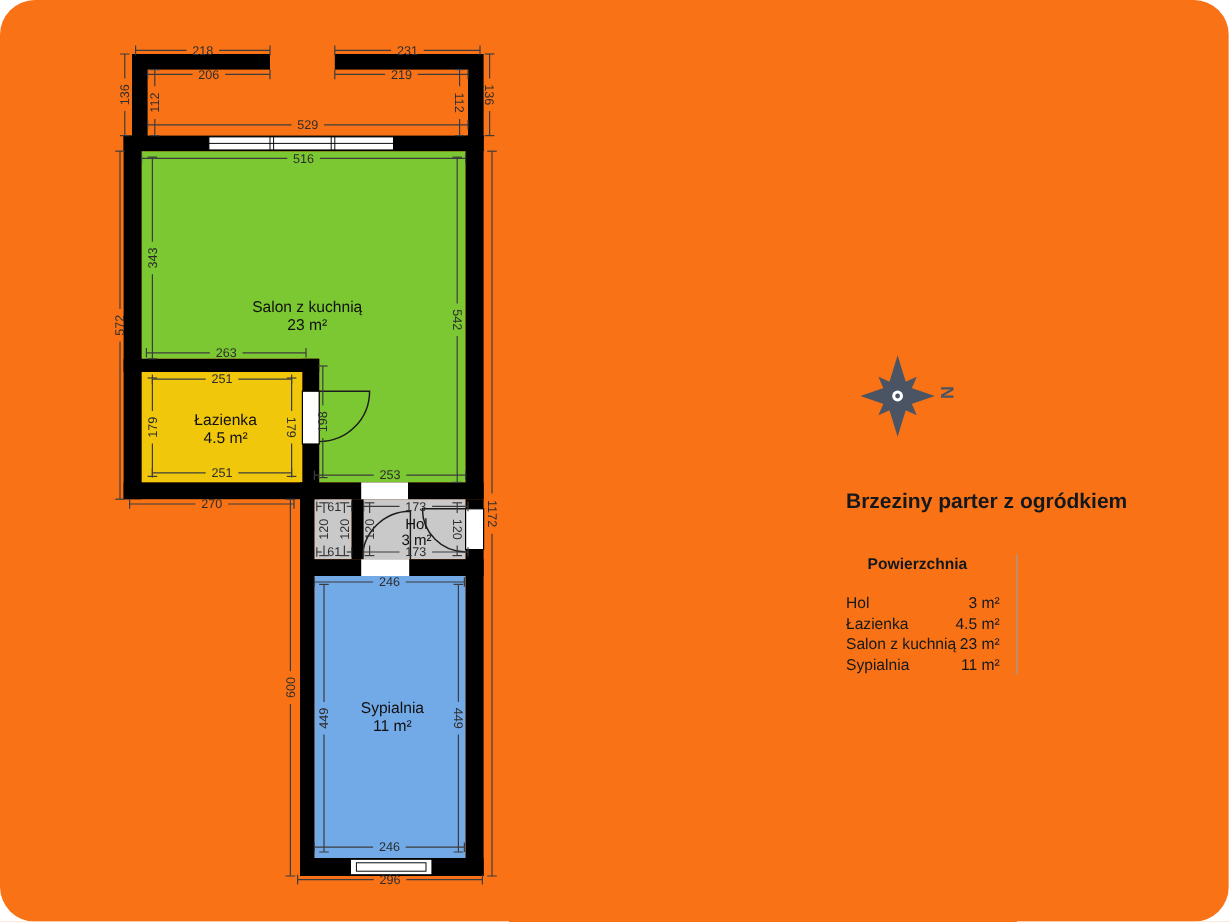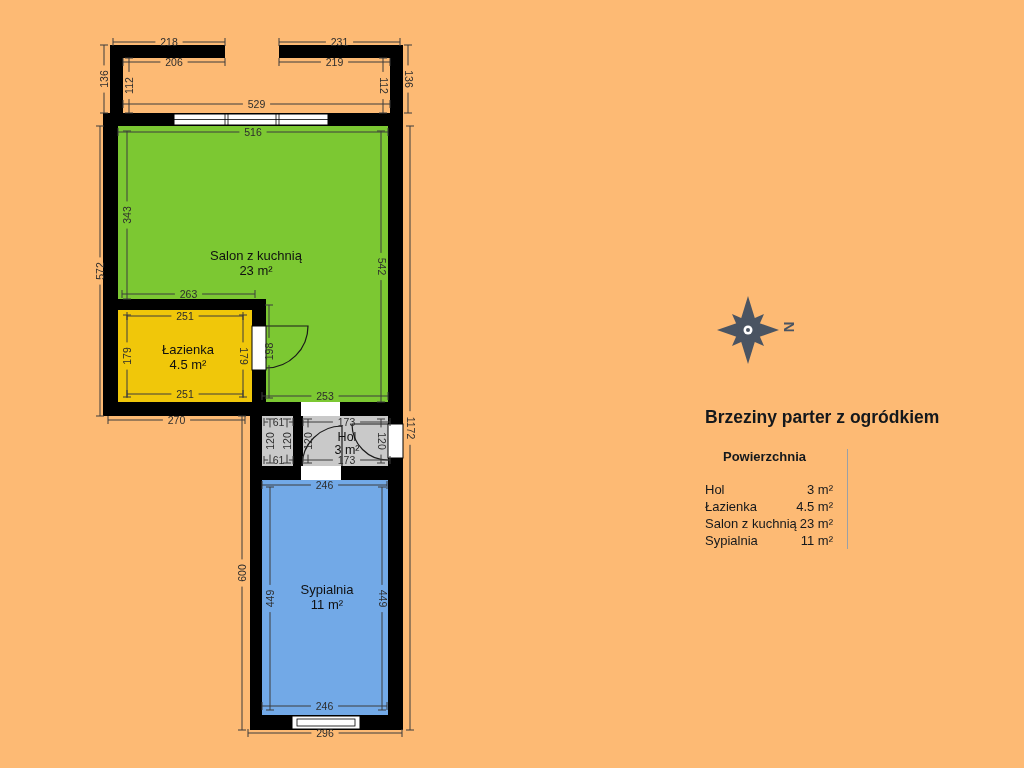--- a/index.html
+++ b/index.html
@@ -3,8 +3,8 @@
 <meta charset="utf-8">
 <style>
   html,body{margin:0;padding:0;background:#fff;}
-  #canvas{position:relative;width:1024px;height:768px;background:#fdba74;overflow:hidden;
-          font-family:"Liberation Sans",sans-serif;}
+  #canvas{position:relative;width:1024px;height:768px;background:#f97316;overflow:hidden;
+          font-family:"Liberation Sans",sans-serif;border-radius:29px;}
   #plan-svg{position:absolute;left:0;top:0;}
   svg text{font-family:"Liberation Sans",sans-serif;}
   .wall{stroke:none;}

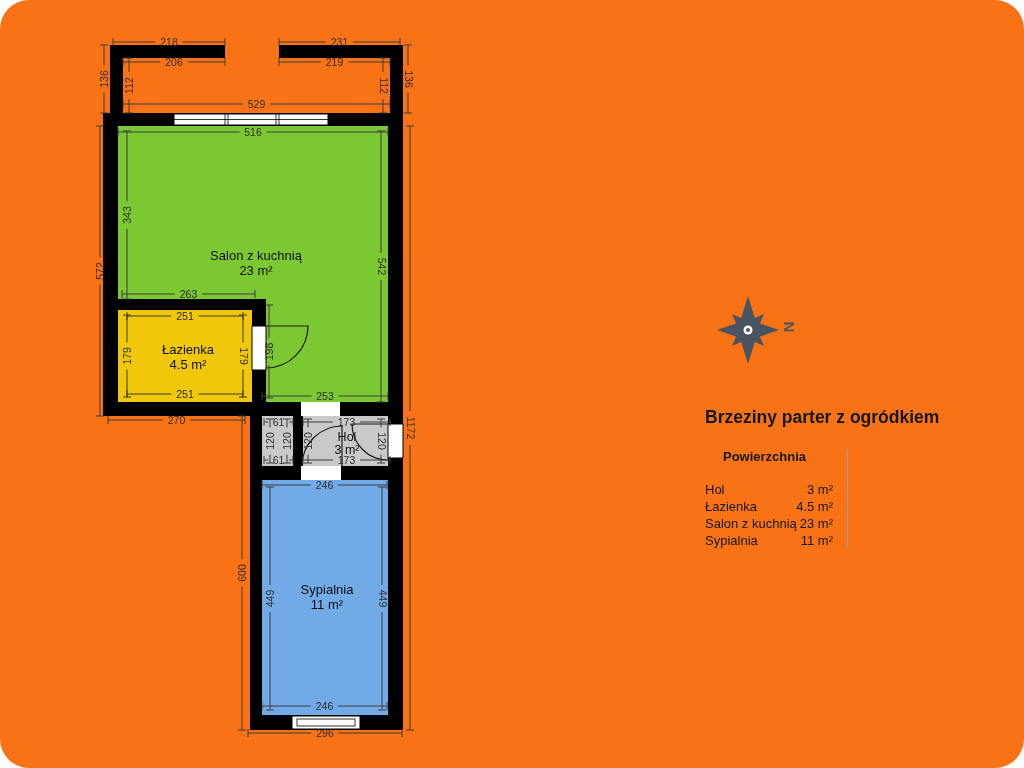--- a/index.html
+++ b/index.html
@@ -19,7 +19,7 @@
   .north-label{font-size:15px;font-weight:bold;text-anchor:middle;}
 
   .panel{position:absolute;left:705px;top:407px;width:270px;color:#14181c;}
-  .panel-title{font-size:17.5px;font-weight:bold;margin:0 0 21px 0;}
+  .panel-title{font-size:17.5px;font-weight:bold;margin:0 0 34px 0;}
   .legend{display:flex;align-items:stretch;}
   .legend-left{width:128px;}
   .legend-heading{font-size:13px;font-weight:bold;margin:0 0 17px 0;padding-left:18px;}

